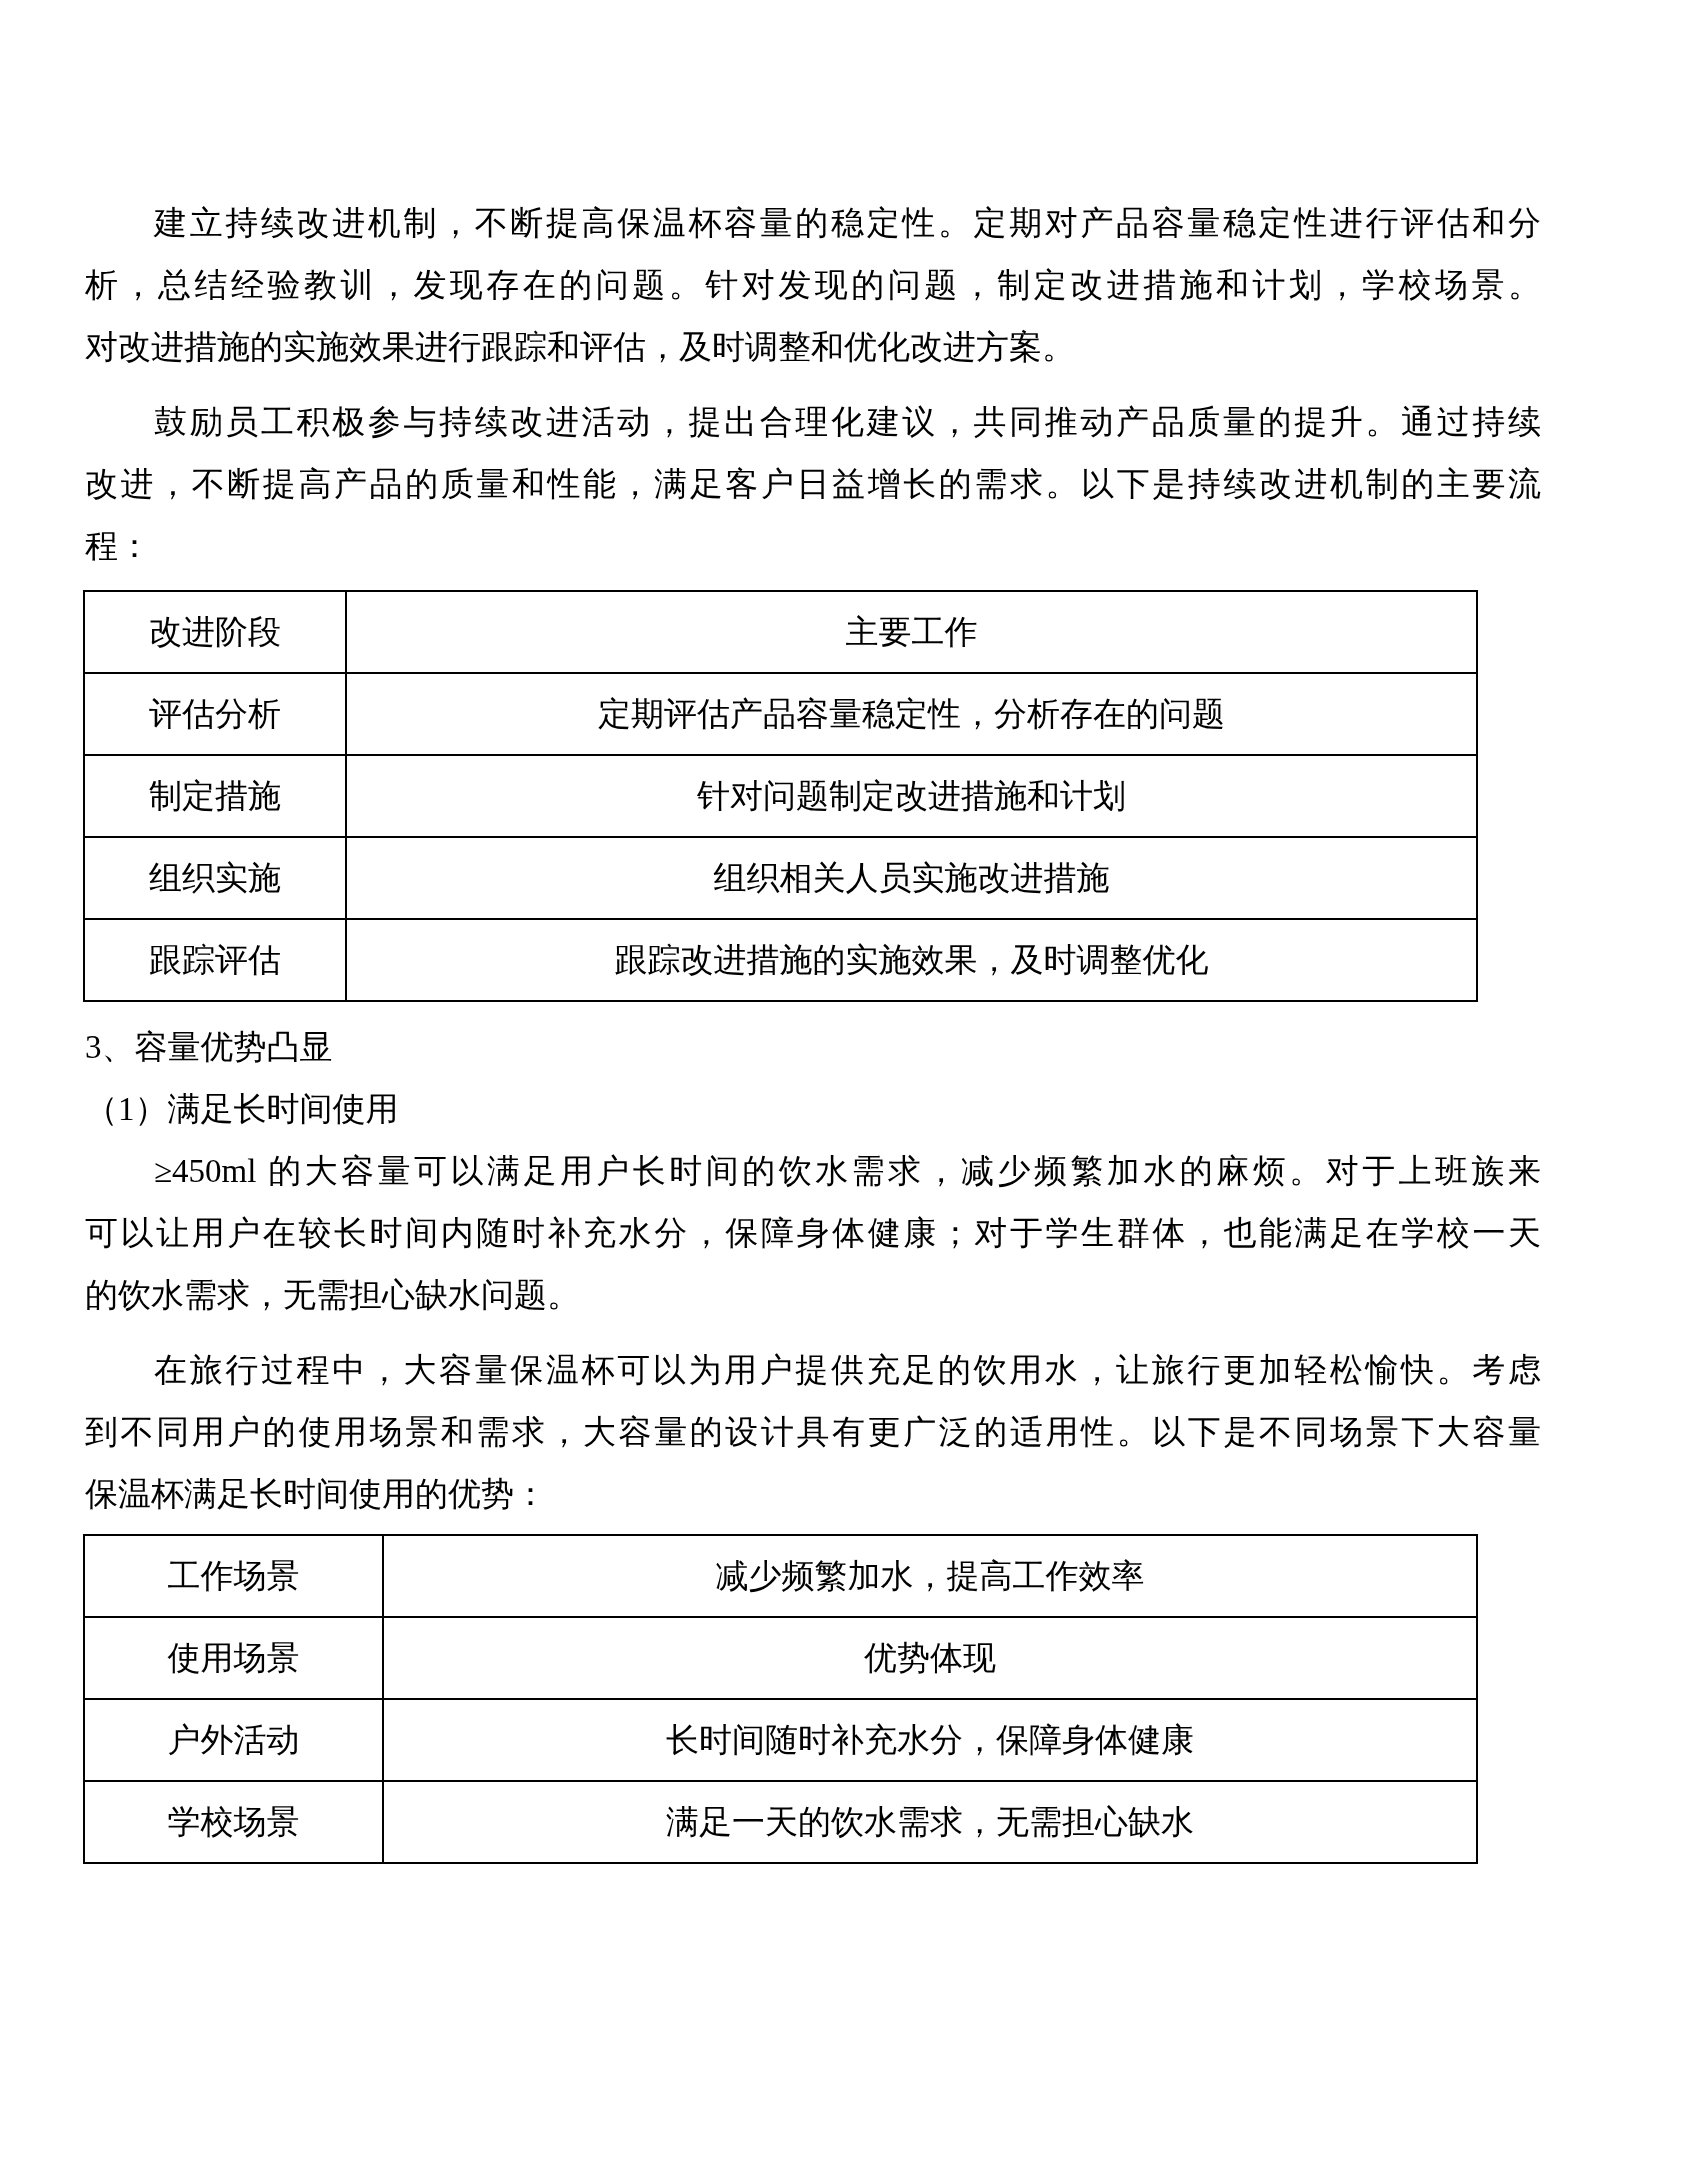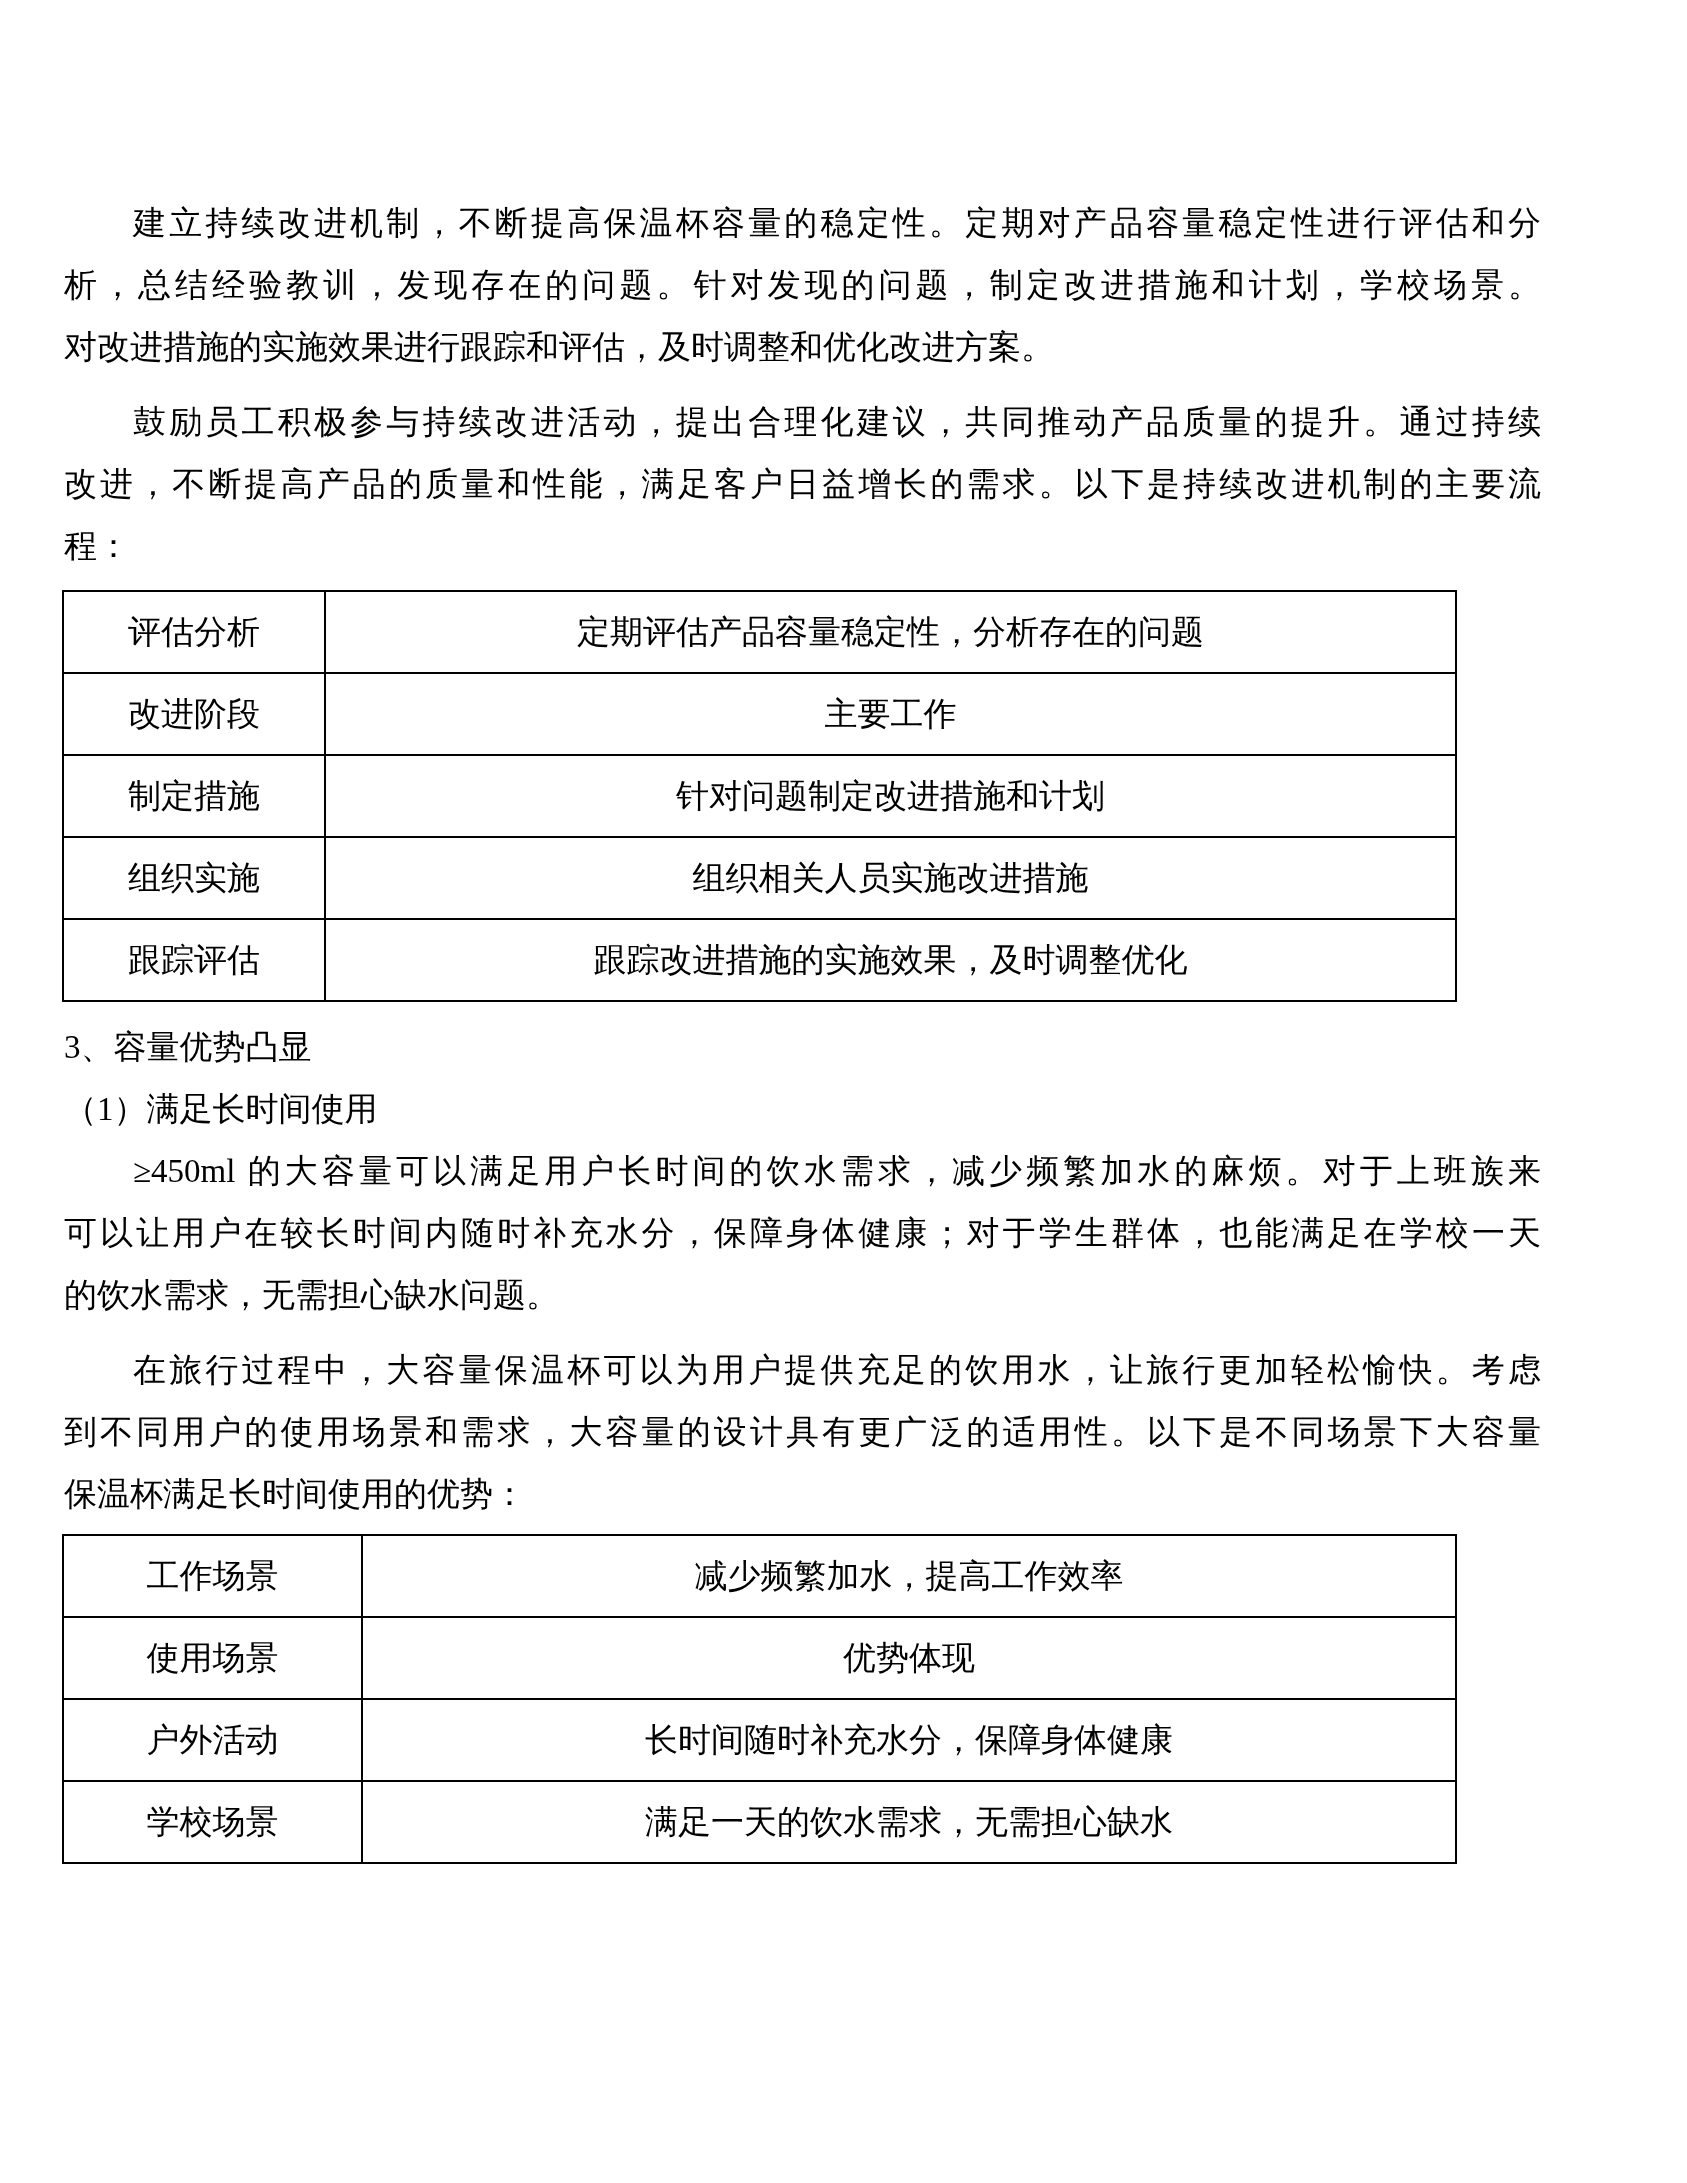--- a/index.html
+++ b/index.html
@@ -8,7 +8,7 @@
     width:1687px;height:2183px;
     background:#ffffff;
     box-sizing:border-box;
-    padding:192px 146px 0 64px;
+    padding:192px 146px 0 85px;
     font-family:"Liberation Serif","DejaVu Serif",serif;
     font-size:33px;
     color:#000;

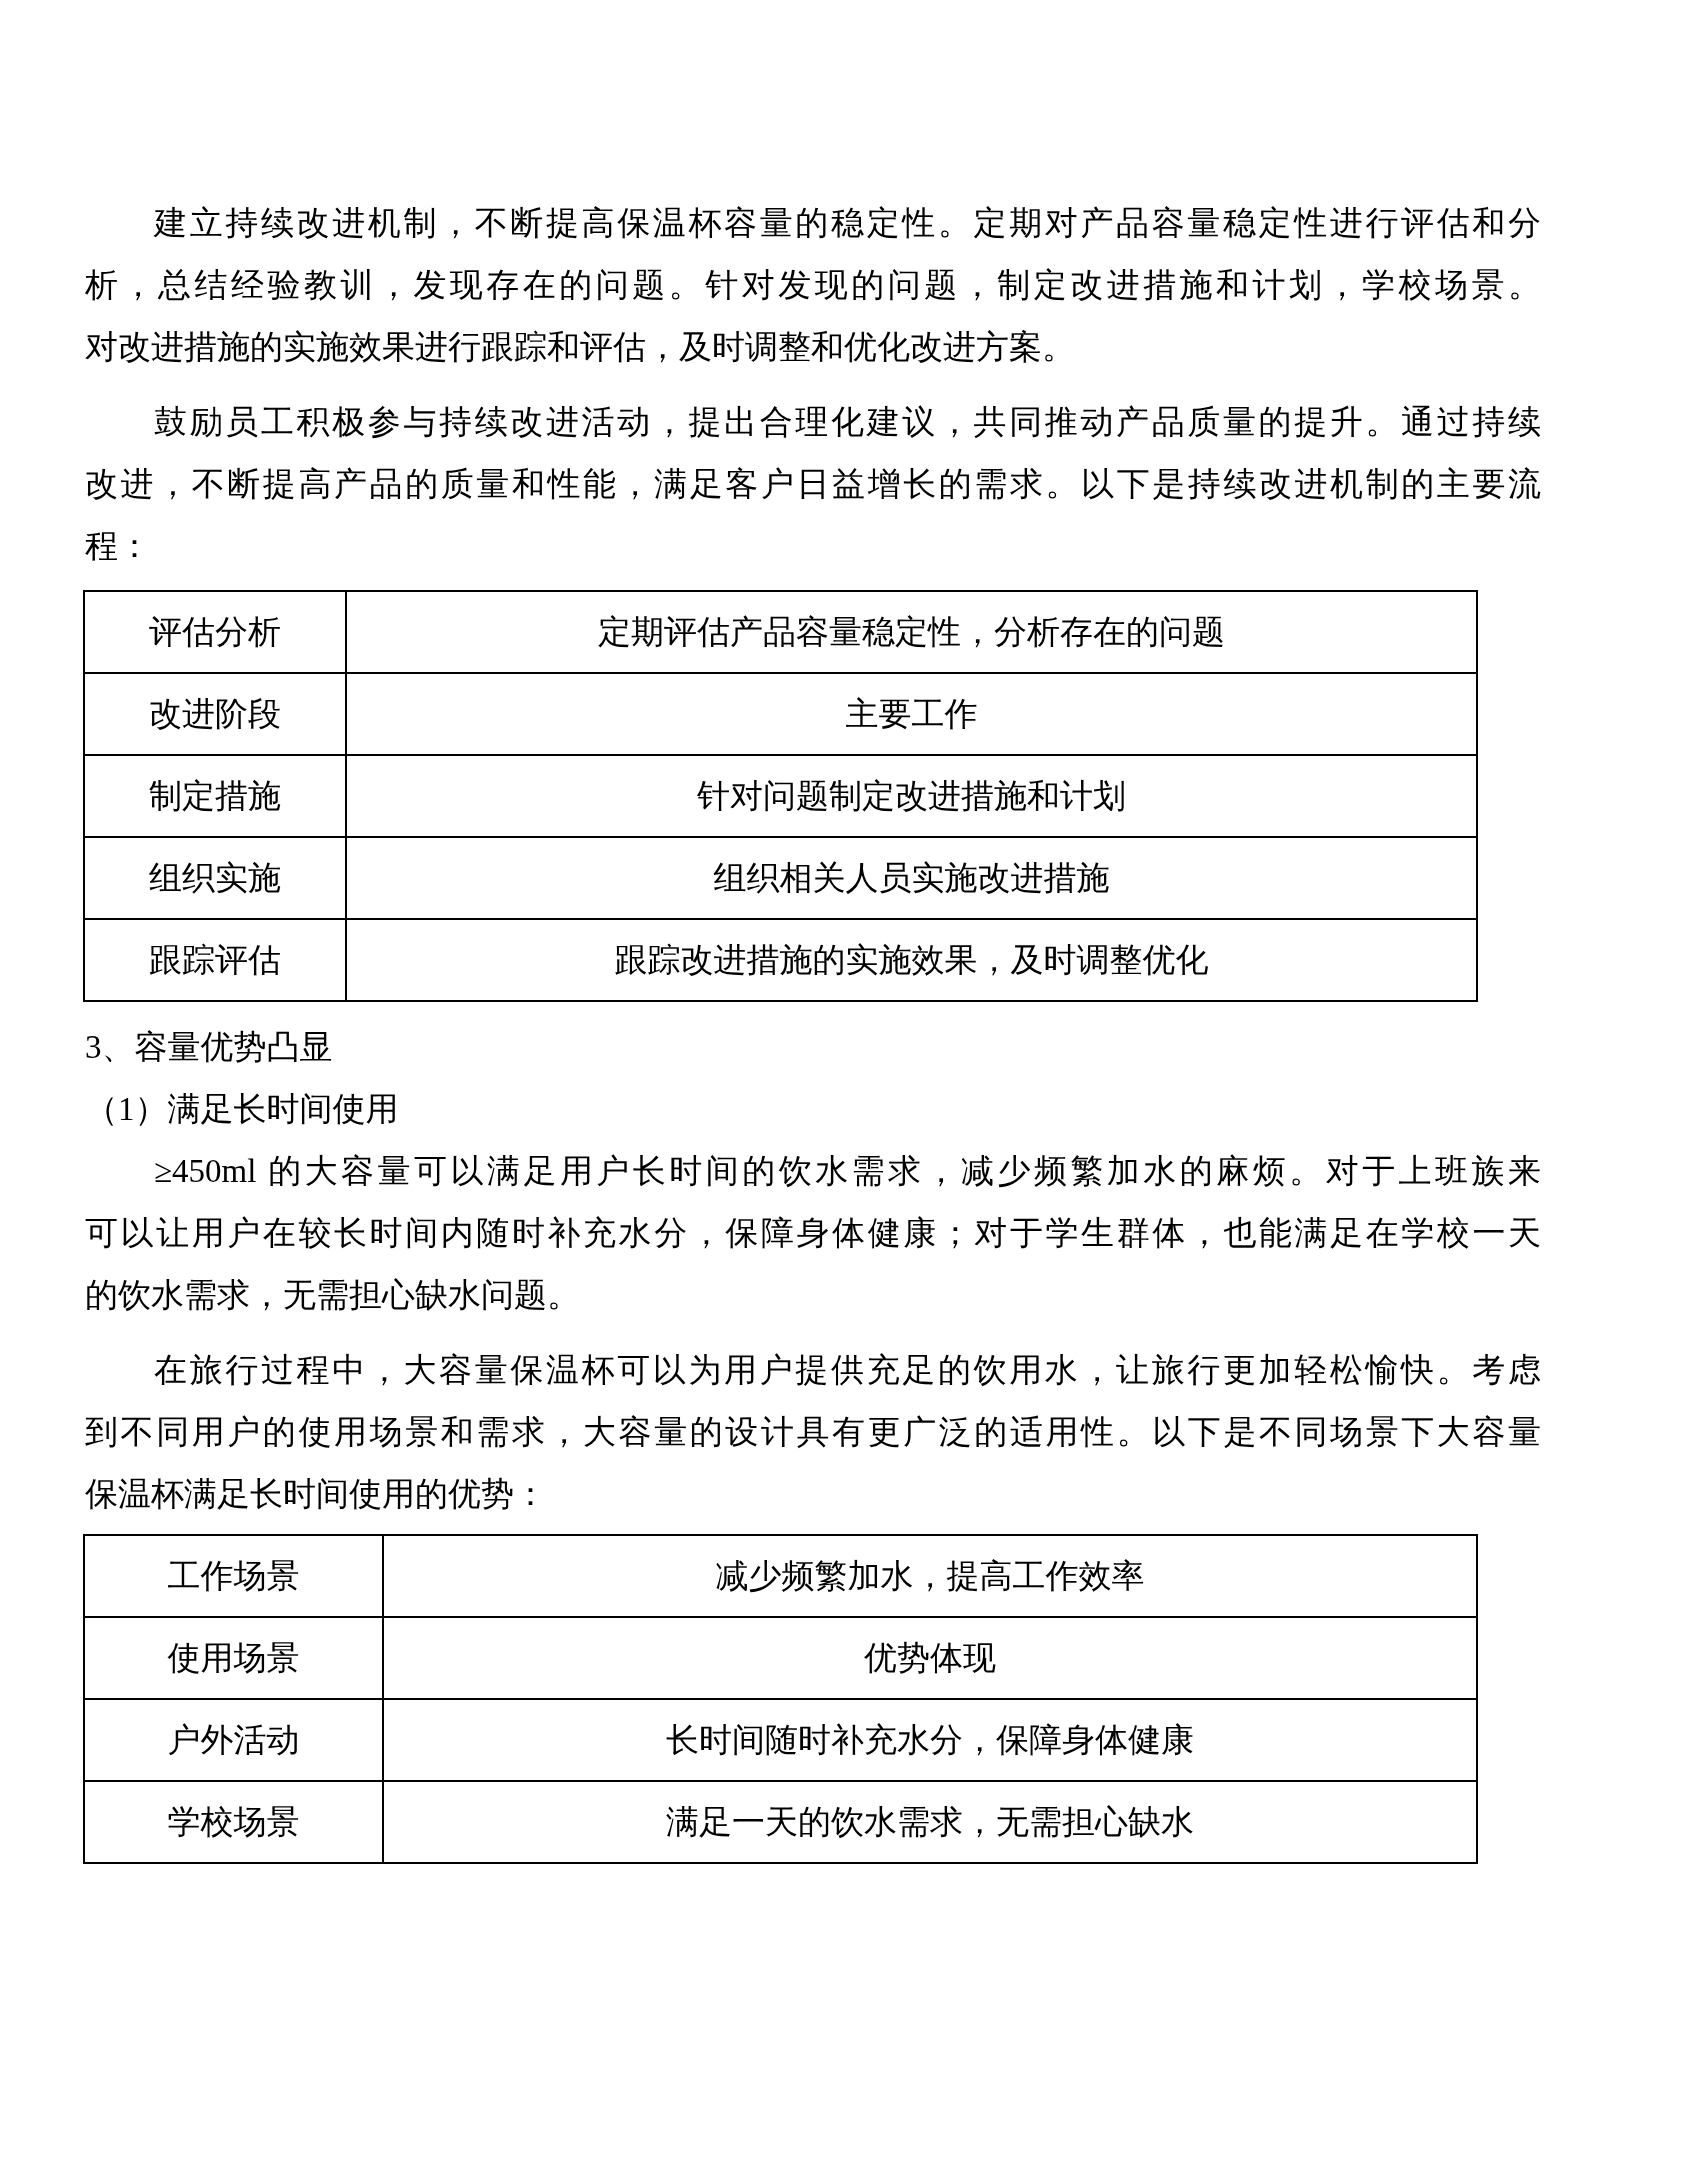--- a/index.html
+++ b/index.html
@@ -64,12 +64,12 @@
   <table class="doc-table t1 gap">
     <tbody>
       <tr>
+        <td class="c1">改进阶段</td>
+        <td>主要工作</td>
+      </tr>
+      <tr>
         <td class="c1">评估分析</td>
         <td>定期评估产品容量稳定性，分析存在的问题</td>
-      </tr>
-      <tr>
-        <td class="c1">改进阶段</td>
-        <td>主要工作</td>
       </tr>
       <tr>
         <td class="c1">制定措施</td>

